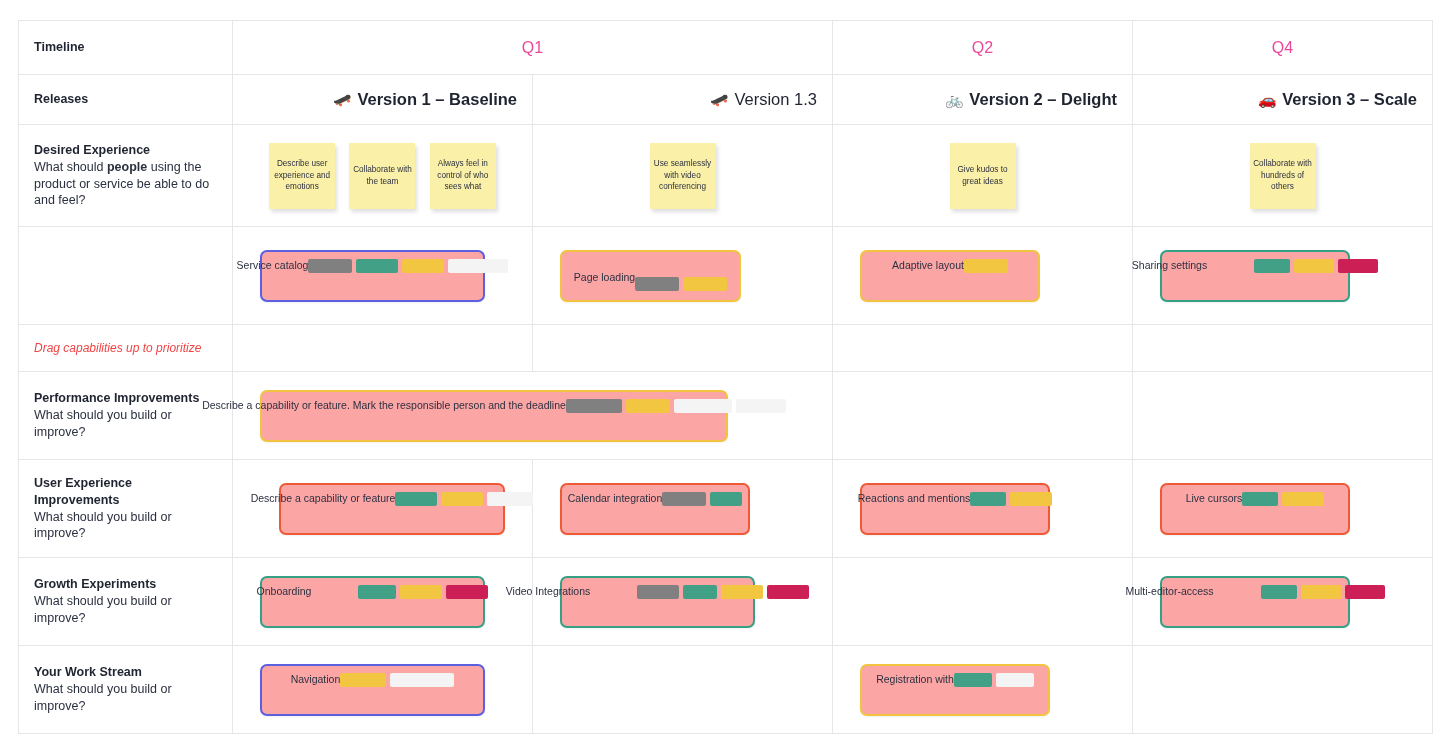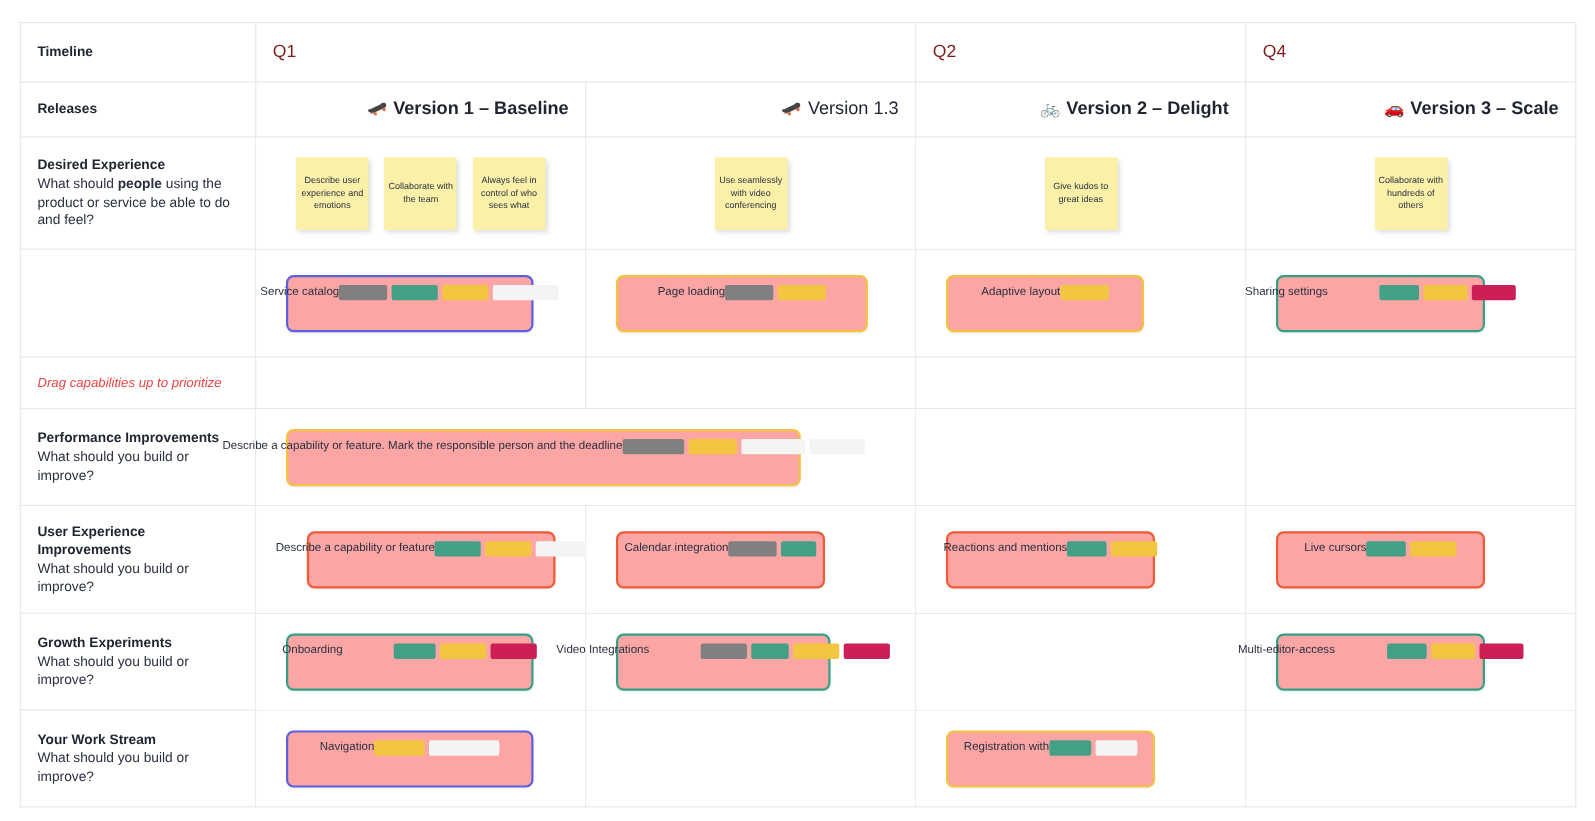--- a/index.html
+++ b/index.html
@@ -59,10 +59,10 @@
 
   
   .timeline-cell {
-    text-align: left;
+    text-align: center;
     padding: 14px 16px;
     font-size: 16px;
-    color: #7f1d1d;
+    color: #ec4899;
     height: 54px;
   }
   .release-cell {

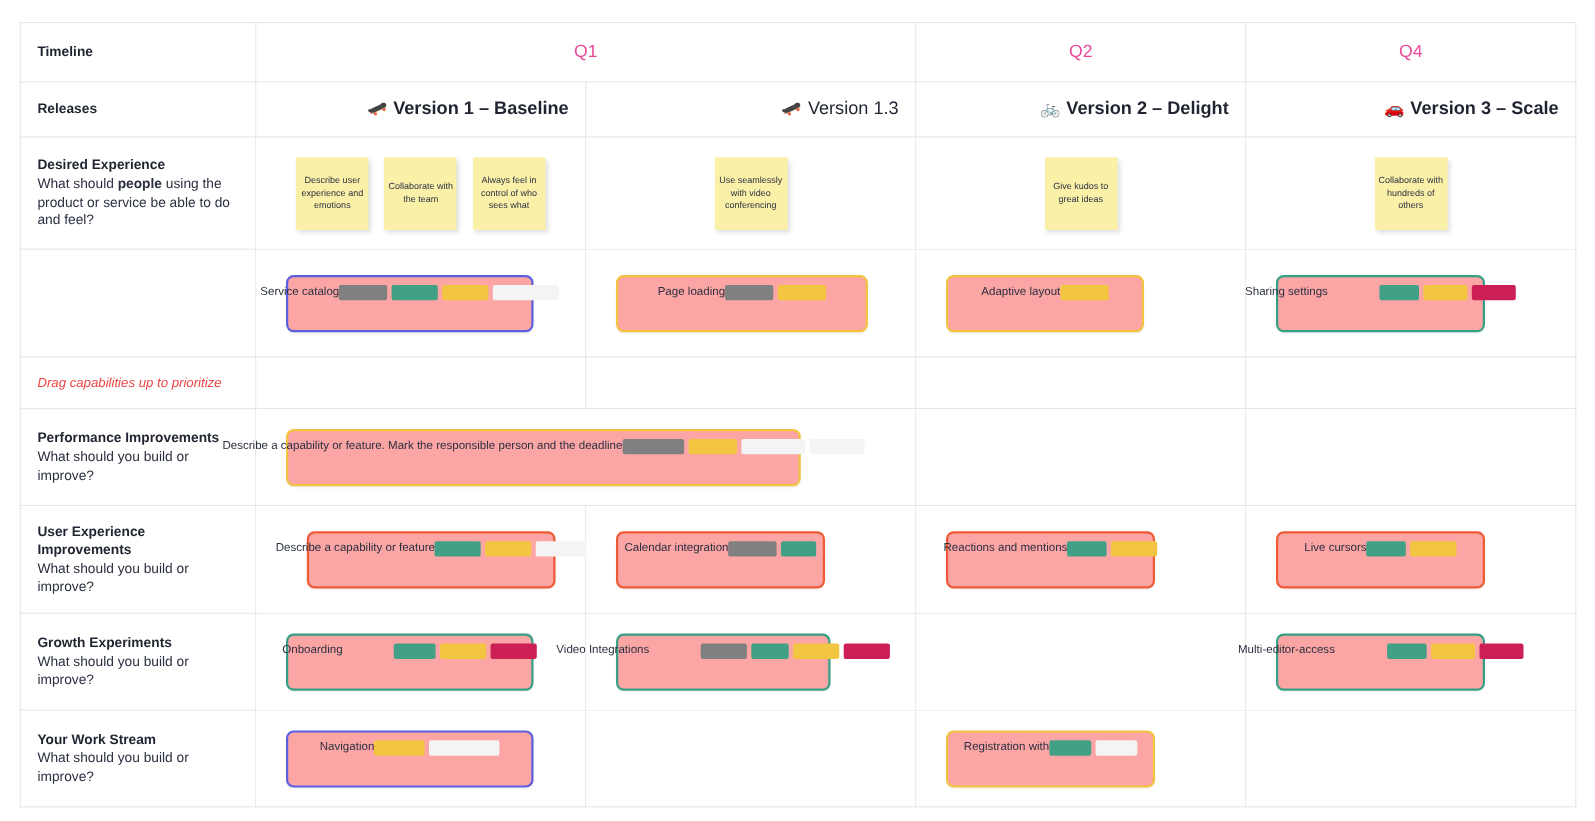--- a/index.html
+++ b/index.html
@@ -239,7 +239,7 @@
         </td>
         <td class="card-cell band-blue">
           <div class="cards-wrap">
-              <div class="card bd-yellow" style="width: 229px;">
+              <div class="card bd-yellow" style="width: 181px; align-items: flex-end;">
                 <div class="card-title">Page loading</div>
                 <div class="segs">
                   <div class="seg" style="width: 44px; background: rgb(128, 128, 128);"></div>

